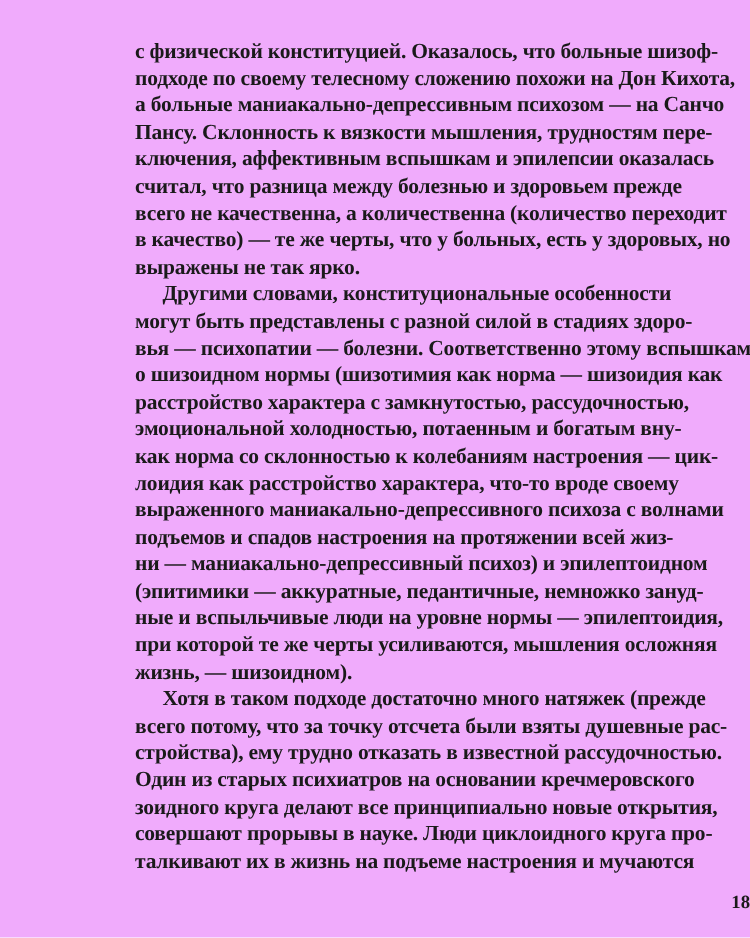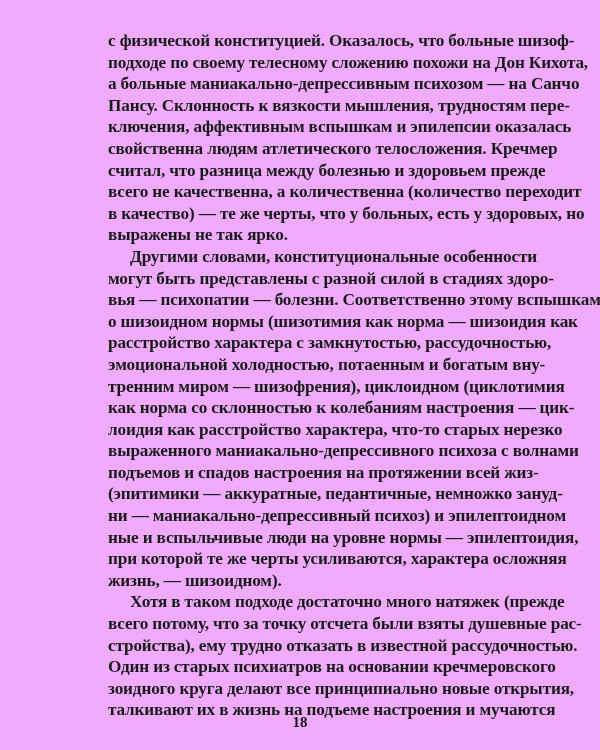--- a/index.html
+++ b/index.html
@@ -71,7 +71,6 @@
       <span class="line">а больные маниакально-депрессивным психозом — на Санчо</span>
       <span class="line">Пансу. Склонность к вязкости мышления, трудностям пере-</span>
       <span class="line">ключения, аффективным вспышкам и эпилепсии оказалась</span>
-      <span class="line">свойственна людям атлетического телосложения. Кречмер</span>
       <span class="line">считал, что разница между болезнью и здоровьем прежде</span>
       <span class="line">всего не качественна, а количественна (количество переходит</span>
       <span class="line">в качество) — те же черты, что у больных, есть у здоровых, но</span>

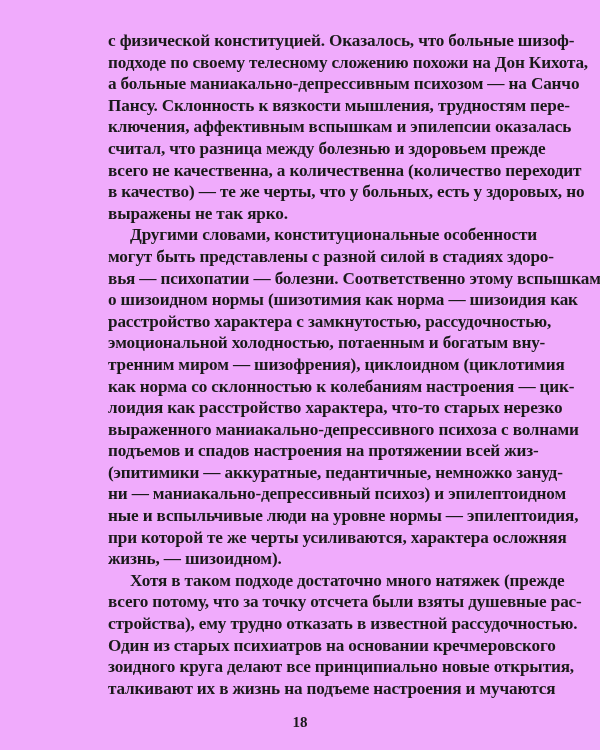--- a/index.html
+++ b/index.html
@@ -84,7 +84,6 @@
       <span class="line">о шизоидном нормы (шизотимия как норма — шизоидия как</span>
       <span class="line">расстройство характера с замкнутостью, рассудочностью,</span>
       <span class="line">эмоциональной холодностью, потаенным и богатым вну-</span>
-      <span class="line">тренним миром — шизофрения), циклоидном (циклотимия</span>
       <span class="line">как норма со склонностью к колебаниям настроения — цик-</span>
       <span class="line">лоидия как расстройство характера, что-то старых нерезко</span>
       <span class="line">выраженного маниакально-депрессивного психоза с волнами</span>

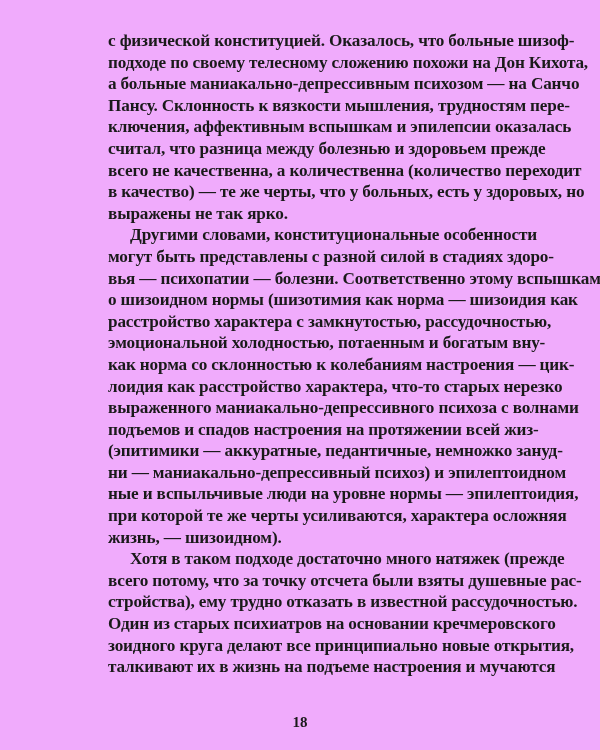--- a/index.html
+++ b/index.html
@@ -85,7 +85,7 @@
       <span class="line">расстройство характера с замкнутостью, рассудочностью,</span>
       <span class="line">эмоциональной холодностью, потаенным и богатым вну-</span>
       <span class="line">как норма со склонностью к колебаниям настроения — цик-</span>
-      <span class="line">лоидия как расстройство характера, что-то старых нерезко</span>
+      <span class="line">лоидия как расстройство характера, что-то вроде своему</span>
       <span class="line">выраженного маниакально-депрессивного психоза с волнами</span>
       <span class="line">подъемов и спадов настроения на протяжении всей жиз-</span>
       <span class="line">(эпитимики — аккуратные, педантичные, немножко зануд-</span>

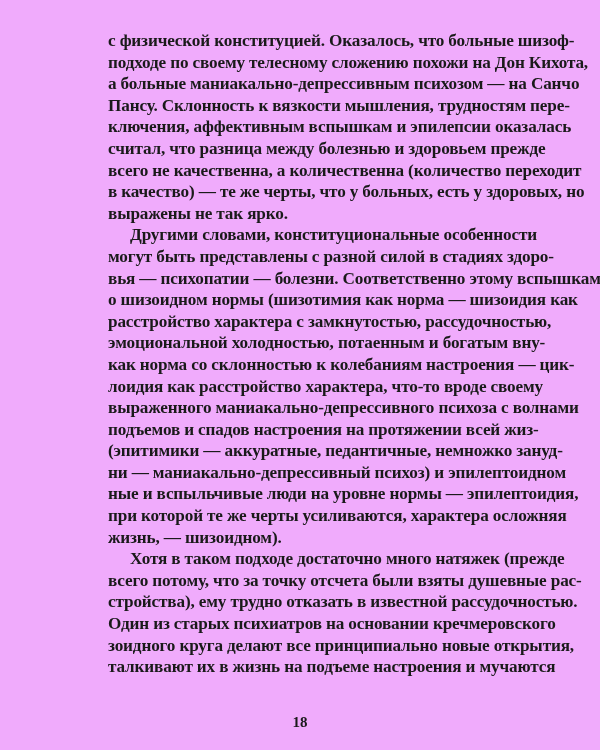--- a/index.html
+++ b/index.html
@@ -88,8 +88,8 @@
       <span class="line">лоидия как расстройство характера, что-то вроде своему</span>
       <span class="line">выраженного маниакально-депрессивного психоза с волнами</span>
       <span class="line">подъемов и спадов настроения на протяжении всей жиз-</span>
+      <span class="line">ни — маниакально-депрессивный психоз) и эпилептоидном</span>
       <span class="line">(эпитимики — аккуратные, педантичные, немножко зануд-</span>
-      <span class="line">ни — маниакально-депрессивный психоз) и эпилептоидном</span>
       <span class="line">ные и вспыльчивые люди на уровне нормы — эпилептоидия,</span>
       <span class="line">при которой те же черты усиливаются, характера осложняя</span>
       <span class="line last">жизнь, — шизоидном).</span>

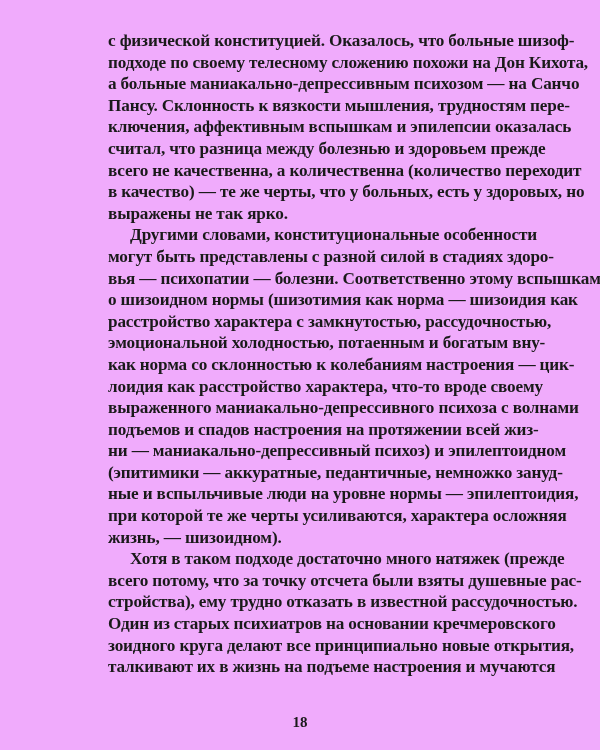--- a/index.html
+++ b/index.html
@@ -91,7 +91,7 @@
       <span class="line">ни — маниакально-депрессивный психоз) и эпилептоидном</span>
       <span class="line">(эпитимики — аккуратные, педантичные, немножко зануд-</span>
       <span class="line">ные и вспыльчивые люди на уровне нормы — эпилептоидия,</span>
-      <span class="line">при которой те же черты усиливаются, характера осложняя</span>
+      <span class="line">при которой те же черты усиливаются, мышления осложняя</span>
       <span class="line last">жизнь, — шизоидном).</span>
     </div>
 

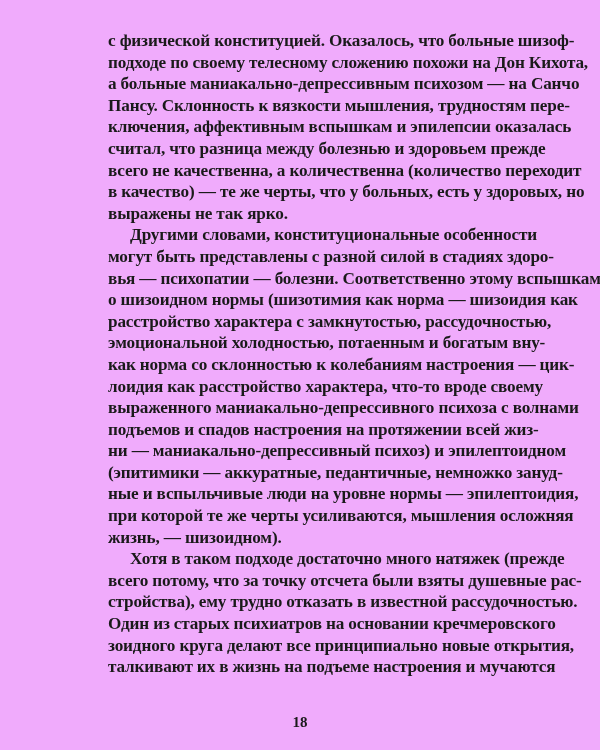--- a/index.html
+++ b/index.html
@@ -101,6 +101,7 @@
       <span class="line">стройства), ему трудно отказать в известной рассудочностью.</span>
       <span class="line">Один из старых психиатров на основании кречмеровского</span>
       <span class="line">зоидного круга делают все принципиально новые открытия,</span>
+      <span class="line">совершают прорывы в науке. Люди циклоидного круга про-</span>
       <span class="line">талкивают их в жизнь на подъеме настроения и мучаются</span>
 
     </div>

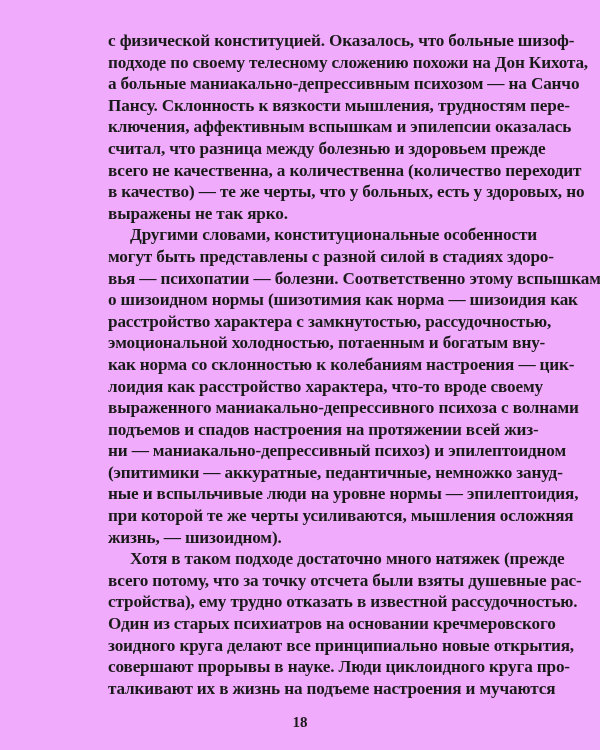--- a/index.html
+++ b/index.html
@@ -52,7 +52,7 @@
     left: 0;
     width: 600px;
     top: 714px;
-    text-align: center;
+    text-align: right;
     font-family: "Liberation Serif", "DejaVu Serif", serif;
     font-size: 15px;
     font-weight: bold;

